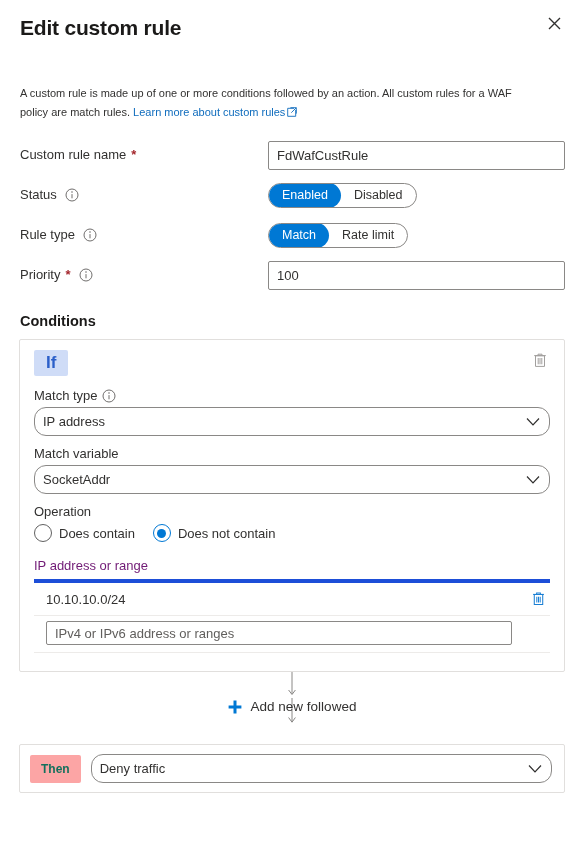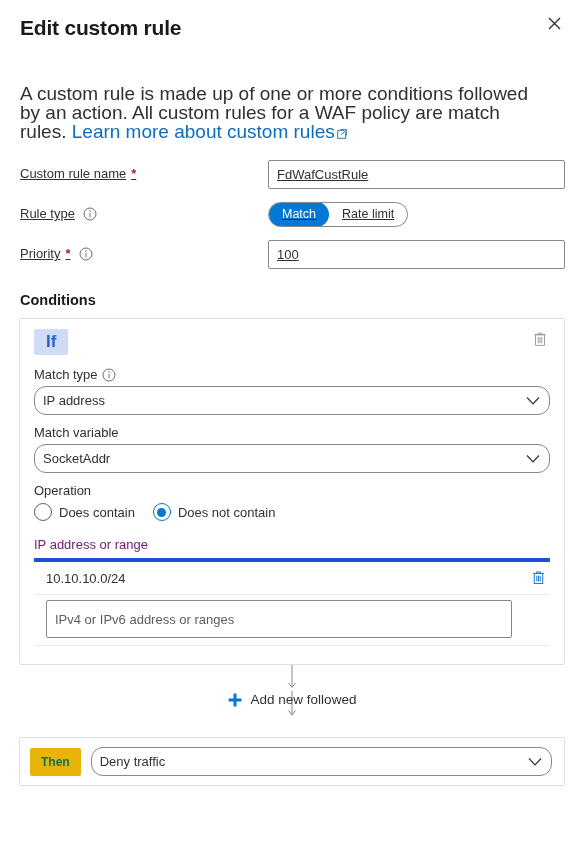--- a/index.html
+++ b/index.html
@@ -50,7 +50,7 @@
   
   .intro {
     padding: 22px 18px 0 20px;
-    font-size: 19px;
+    font-size: 11px;
     line-height: 19px;
     color: #323130;
     max-width: 560px;

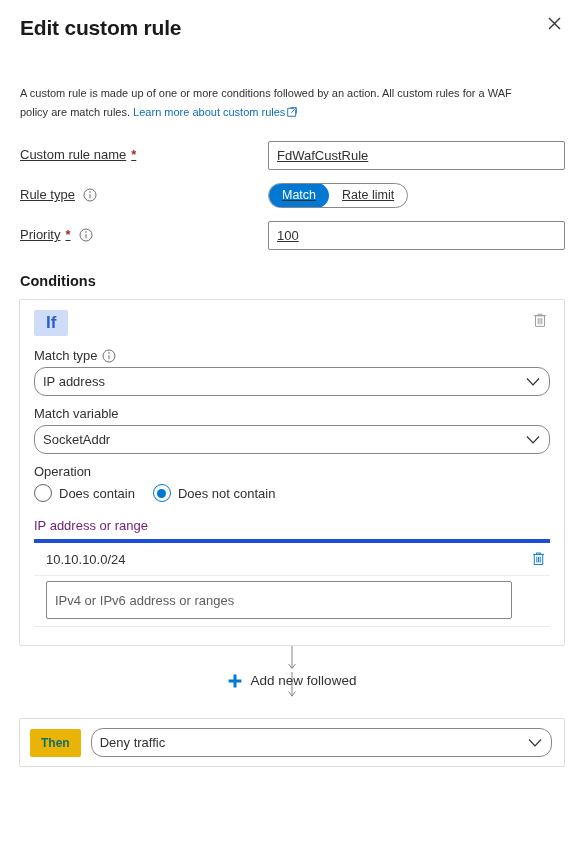--- a/index.html
+++ b/index.html
@@ -74,7 +74,6 @@
     align-items: center;
     min-height: 30px;
     margin-bottom: 10px;
-    text-decoration: underline;
   }
   .row .label {
     width: 248px;

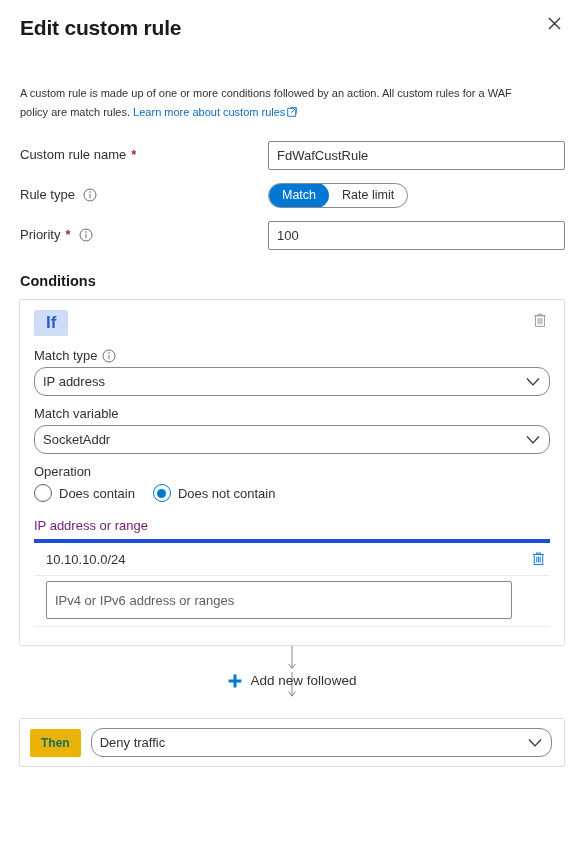--- a/index.html
+++ b/index.html
@@ -371,6 +371,22 @@
     <input class="text-input" type="text" value="FdWafCustRule" style="">
   </div>
 
+  <div class="row">
+    <div class="label">
+      <span>Status</span>
+      <span class="info-icon">
+        <svg width="14" height="14" viewBox="0 0 14 14">
+            <circle cx="7" cy="7" r="6" fill="none" stroke="#605e5c" stroke-width="0.9"></circle>
+            <circle cx="7" cy="4.1" r="0.75" fill="#605e5c"></circle>
+            <path d="M7 6.1 V10.3" stroke="#605e5c" stroke-width="0.9"></path>
+          </svg>
+      </span>
+    </div>
+    <div class="toggle-group">
+      <button class="toggle-opt selected">Enabled</button>
+      <button class="toggle-opt">Disabled</button>
+    </div>
+  </div>
 
   <div class="row">
     <div class="label">

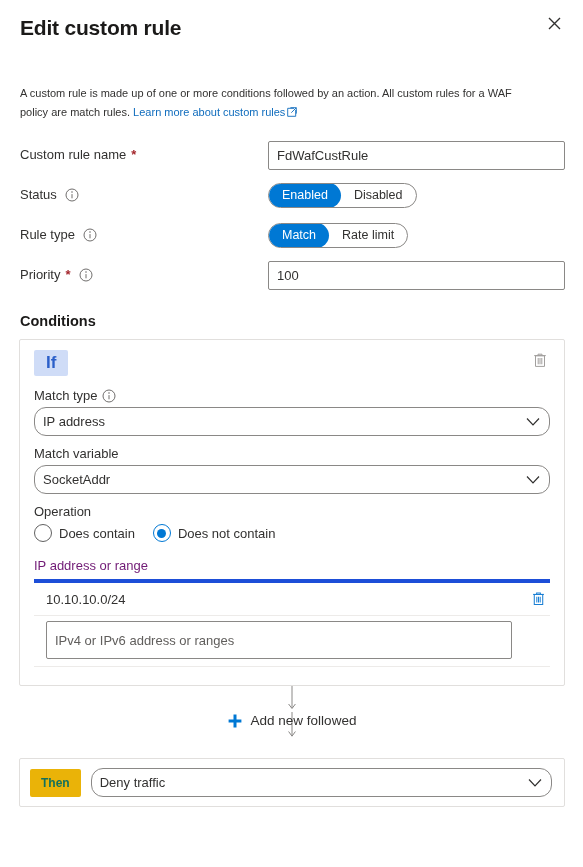--- a/index.html
+++ b/index.html
@@ -280,7 +280,7 @@
   }
   .ip-input {
     width: 466px;
-    height: 38px;
+    height: 24px;
     border: 1px solid #8a8886;
     border-radius: 2px;
     padding: 0 8px;

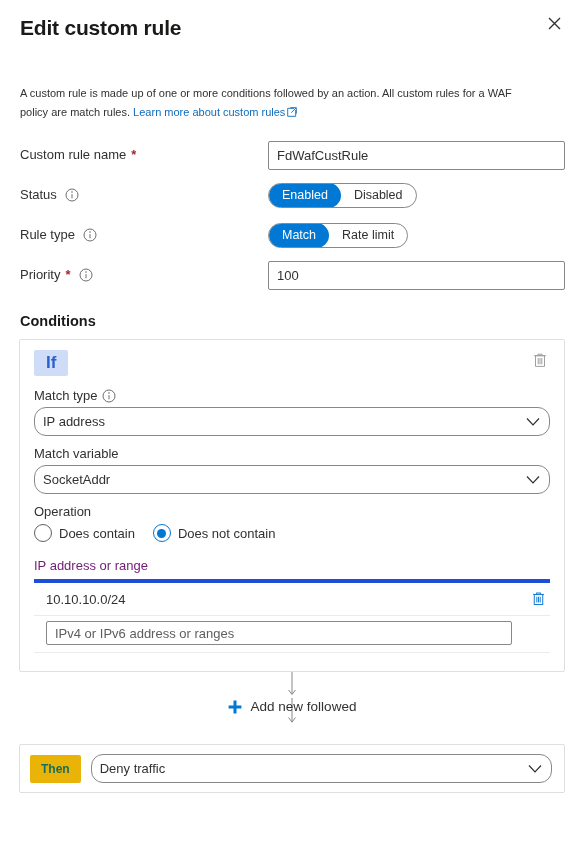--- a/index.html
+++ b/index.html
@@ -330,7 +330,7 @@
     gap: 10px;
   }
   .badge-then {
-    background: #eab308;
+    background: #fca5a5;
     color: #13705c;
     font-weight: 700;
     font-size: 12px;

